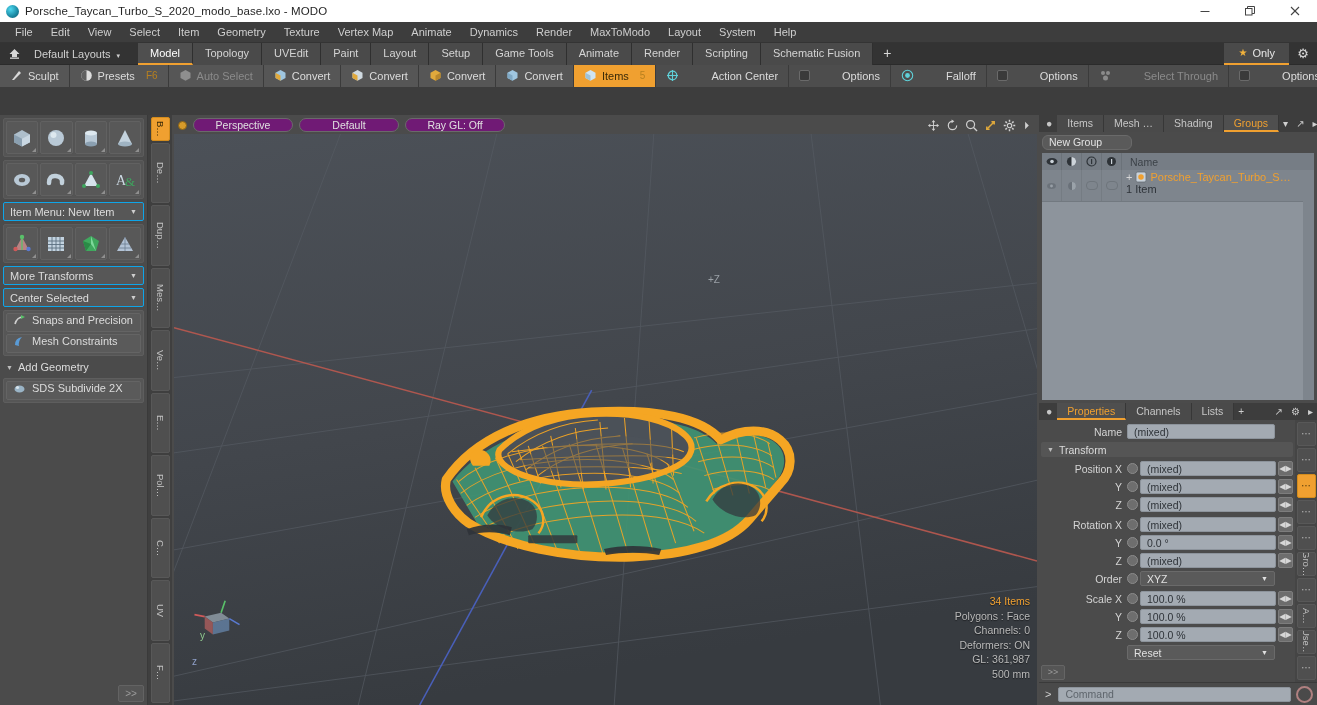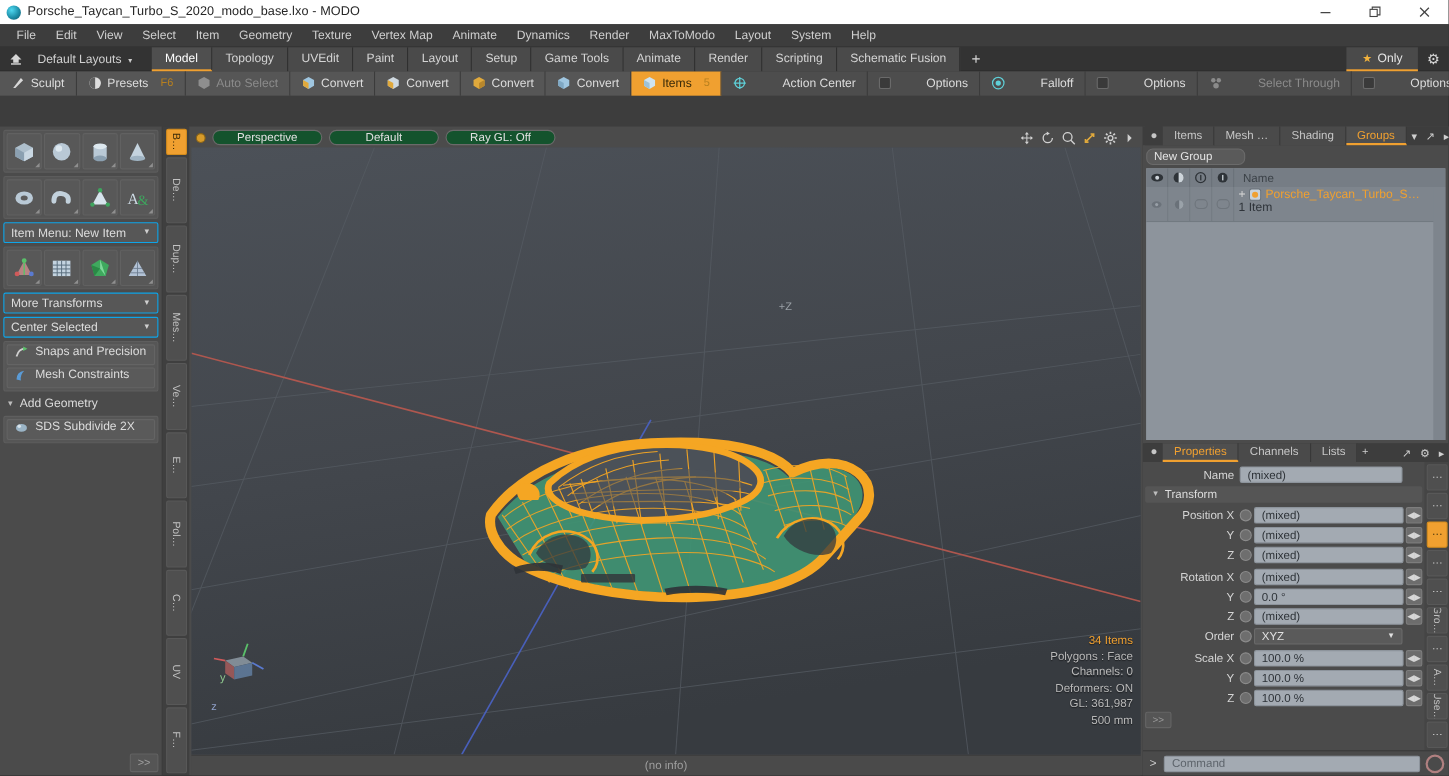--- a/index.html
+++ b/index.html
@@ -89,7 +89,7 @@
   .vpwrap { flex:1 1 auto; display:flex; flex-direction:column; background:#4b4b4b; padding:1px 2px 0 2px;}
   .vphead { height:18px; display:flex; align-items:center; gap:6px; padding-left:4px; }
   .vpdot { width:9px; height:9px; border-radius:50%; background:#d79b2a; border:1px solid #8a6417; }
-  .vpbtn { height:14px; min-width:100px; background:#14532d; border:1px solid #6a6a6a; border-radius:7px;
+  .vpbtn { height:14px; min-width:100px; background:#701a75; border:1px solid #6a6a6a; border-radius:7px;
     color:#e0e0e0; font-size:10.5px; text-align:center; line-height:12px; padding:0 8px;}
   .vpicons { margin-left:auto; display:flex; align-items:center; gap:6px; padding-right:6px; }
   .viewport { flex:1 1 auto; position:relative; overflow:hidden;

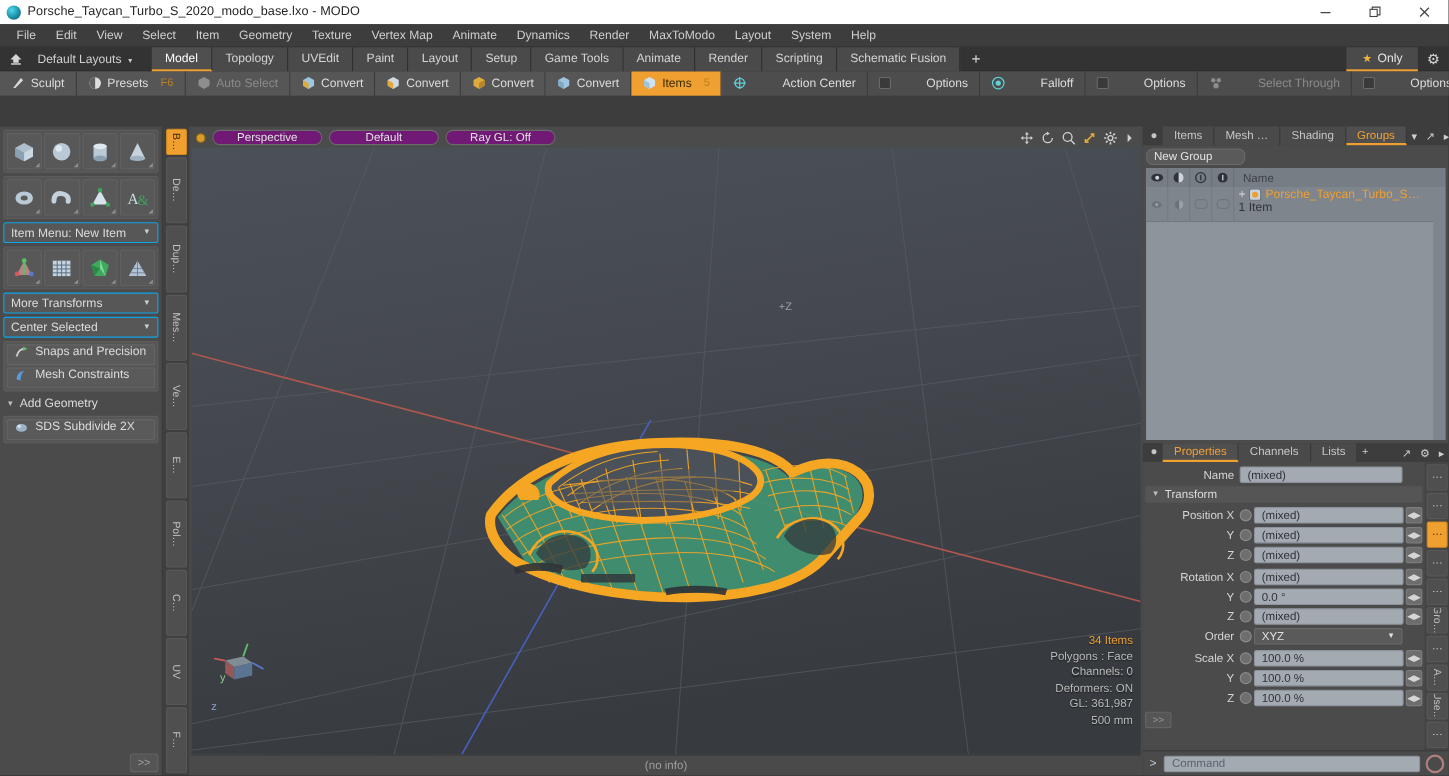--- a/index.html
+++ b/index.html
@@ -840,6 +840,13 @@
                 <div class="pspin">◀▶</div>
               </div>
 
+              <div class="prow">
+                <div class="plabel"></div>
+                <div class="psel" style="margin-right:18px;">
+                  <span>Reset</span>
+                  <span class="car">▼</span>
+                </div>
+              </div>
 
               <div class="pmore">&gt;&gt;</div>
             </div>

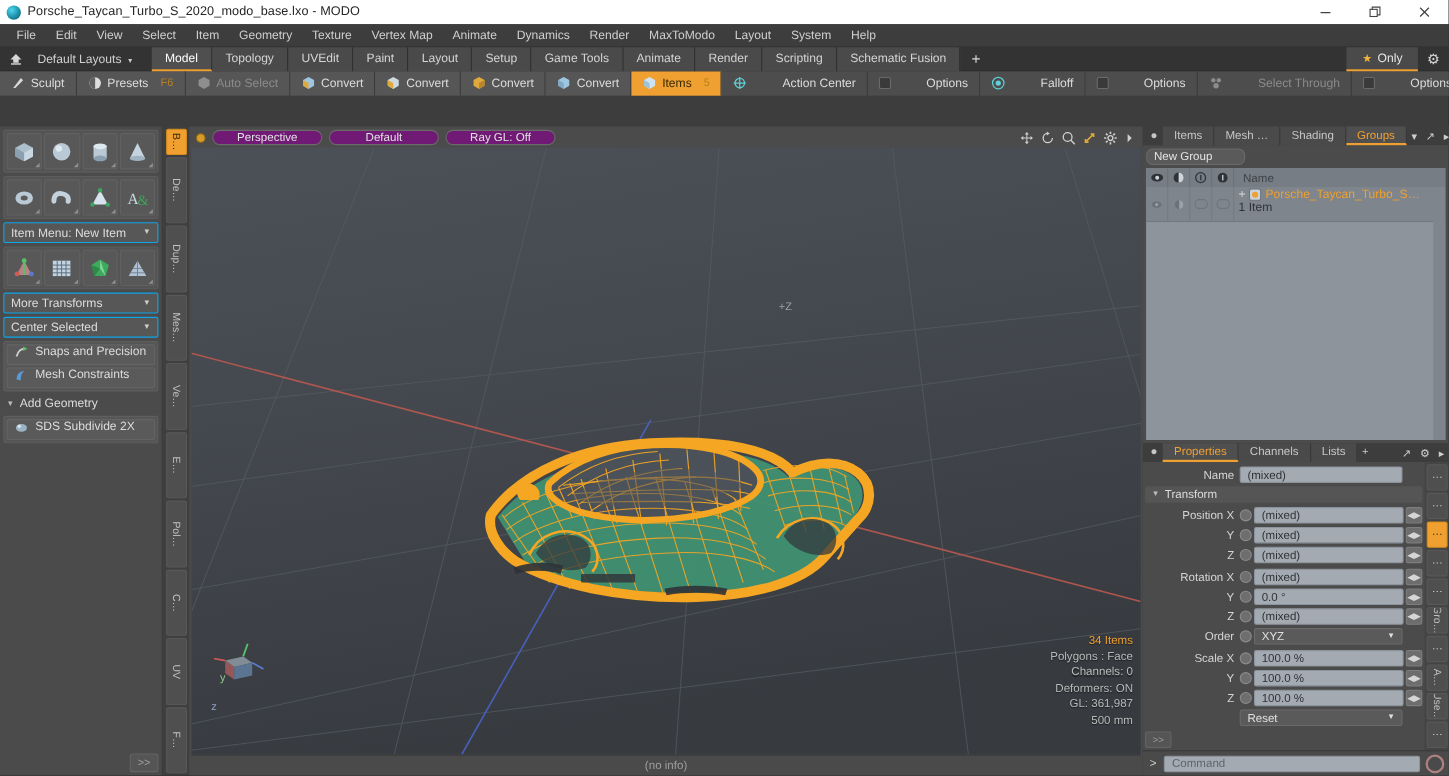--- a/index.html
+++ b/index.html
@@ -662,7 +662,6 @@
         </div>
       </div>
 
-      <div class="statusbar">(no info)</div>
     </div>
 
     <div class="rightcol">

